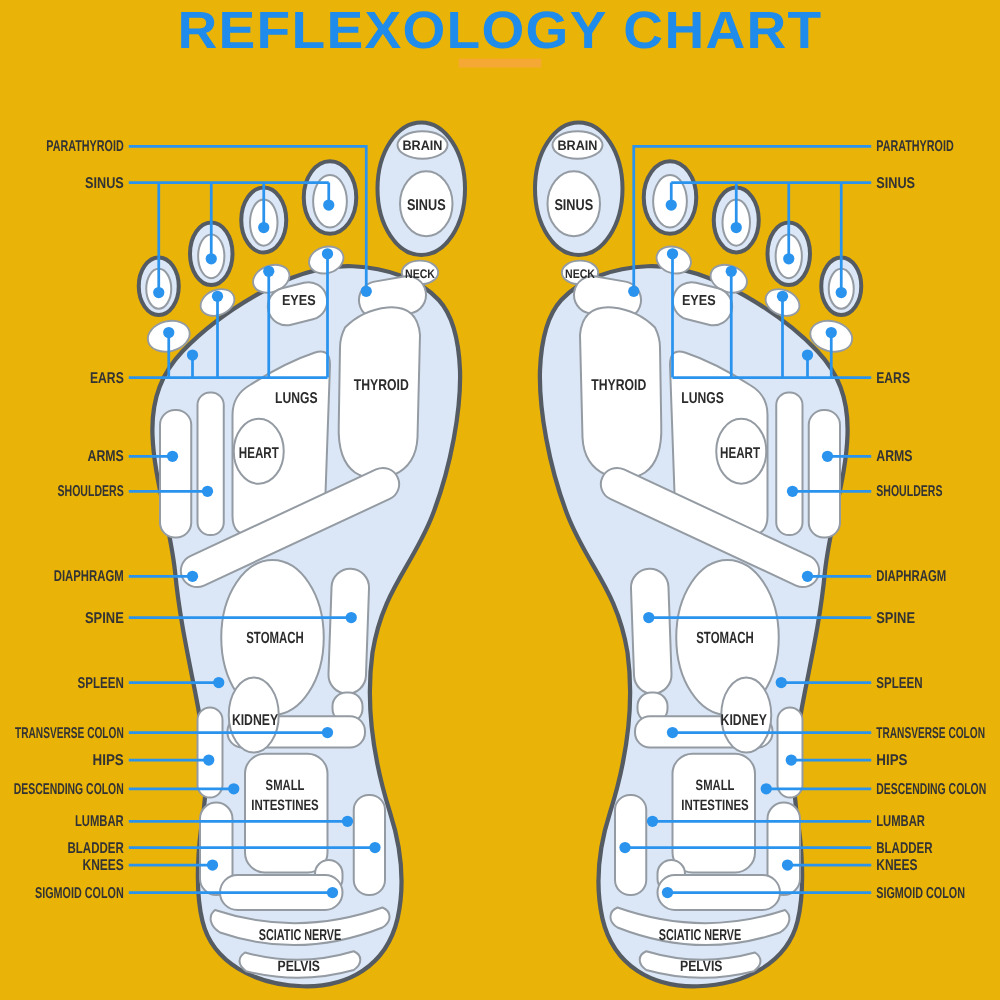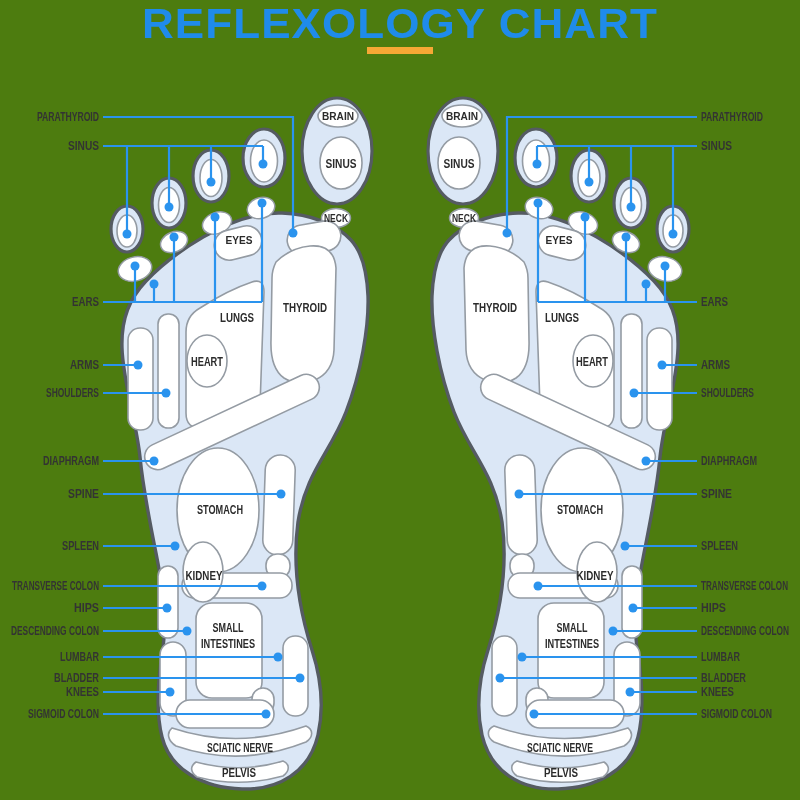--- a/index.html
+++ b/index.html
@@ -3,7 +3,7 @@
 <meta charset="utf-8">
 <style>
   html,body{margin:0;padding:0;background:#ffffff;}
-  .stage{width:800px;height:800px;position:relative;background:#4d7c0f;overflow:hidden;}
+  .stage{width:800px;height:800px;position:relative;background:#eab308;overflow:hidden;}
   .title-text{fill:var(--title-blue);font-family:"Liberation Sans",sans-serif;font-weight:bold;font-size:42px;letter-spacing:1px;}
   .side-label{fill:var(--label-color);font-family:"Liberation Sans",sans-serif;font-weight:bold;font-size:12.5px;}
   .organ-label{fill:var(--region-label-color);font-family:"Liberation Sans",sans-serif;font-weight:bold;}

